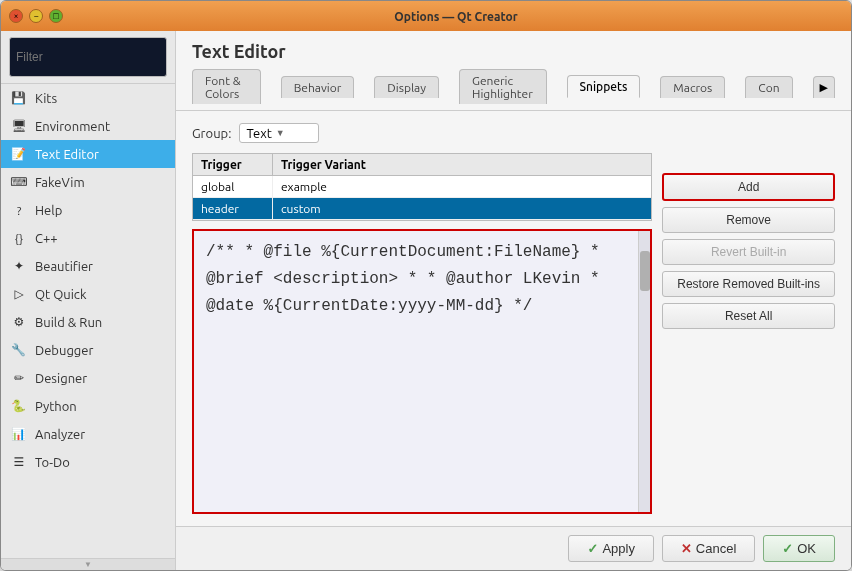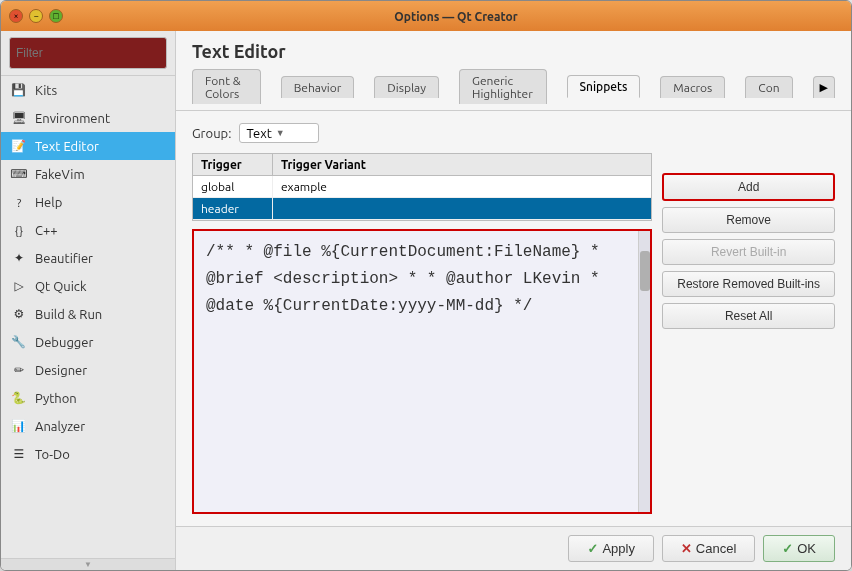--- a/index.html
+++ b/index.html
@@ -70,12 +70,12 @@
 
     .sidebar-filter input {
       width: 100%;
-      height: 32px;
+      height: 40px;
       border: 1px solid #bbb;
       border-radius: 3px;
       padding: 2px 6px;
       font-size: 12px;
-      background: #7f1d1d;
+      background: #0f172a;
       color: #999;
     }
 

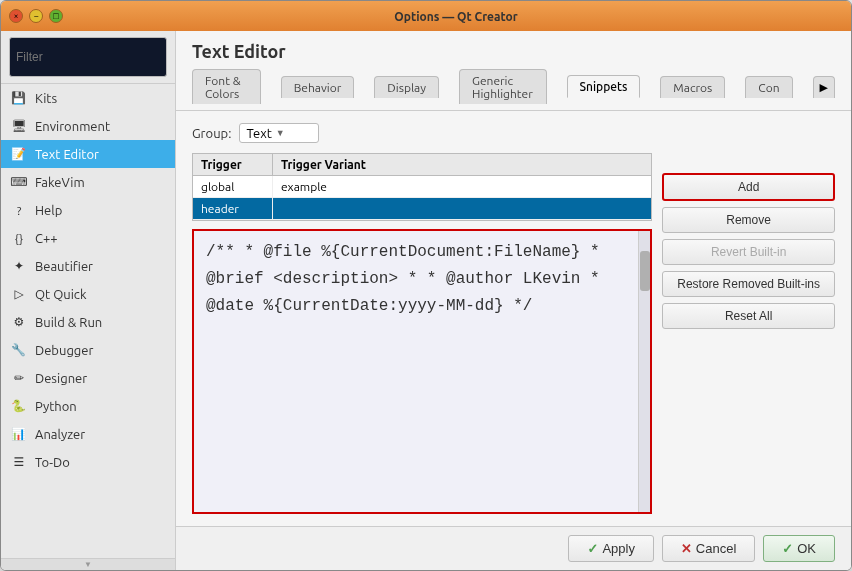--- a/index.html
+++ b/index.html
@@ -488,6 +488,7 @@
               </div>
               <div class="snippets-row selected">
                 <div class="snippets-cell trigger">header</div>
+                <div class="snippets-cell variant">custom</div>
               </div>
             </div>
 

